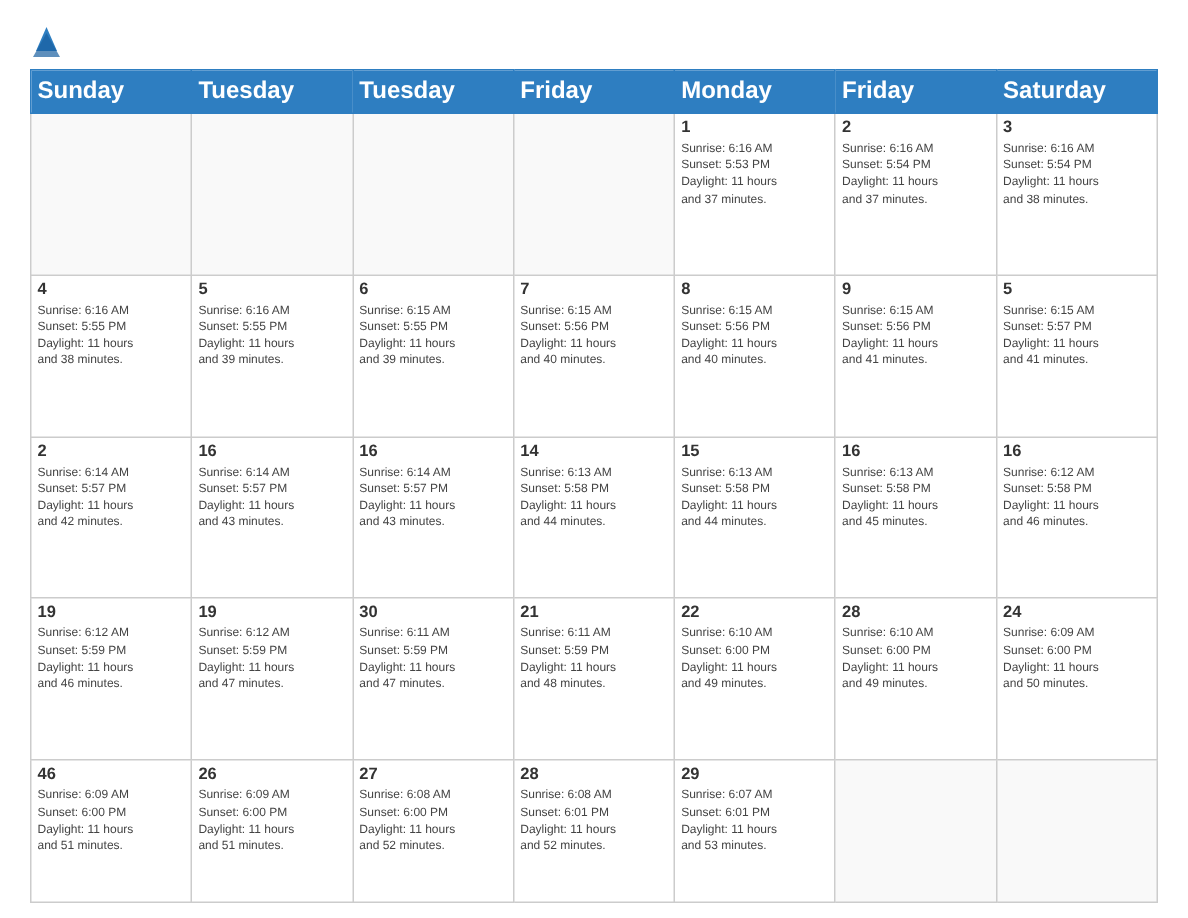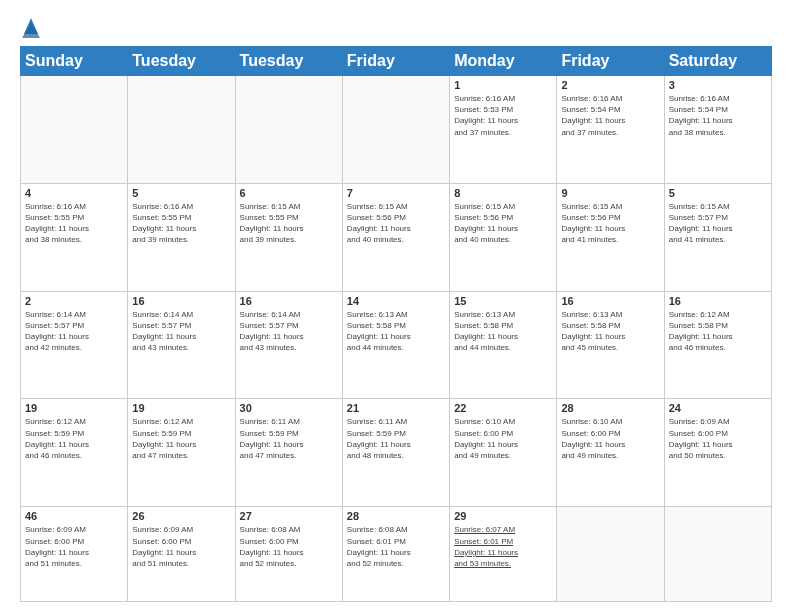--- a/index.html
+++ b/index.html
@@ -348,7 +348,7 @@
           </td>
           <td>
             <span class="day-num">29</span>
-            <div class="day-info" style="white-space: pre-line; text-decoration: underline;">Sunrise: 6:07 AM
+            <div class="day-info" style="white-space: pre-line;">Sunrise: 6:07 AM
 Sunset: 6:01 PM
 Daylight: 11 hours
 and 53 minutes.</div>

